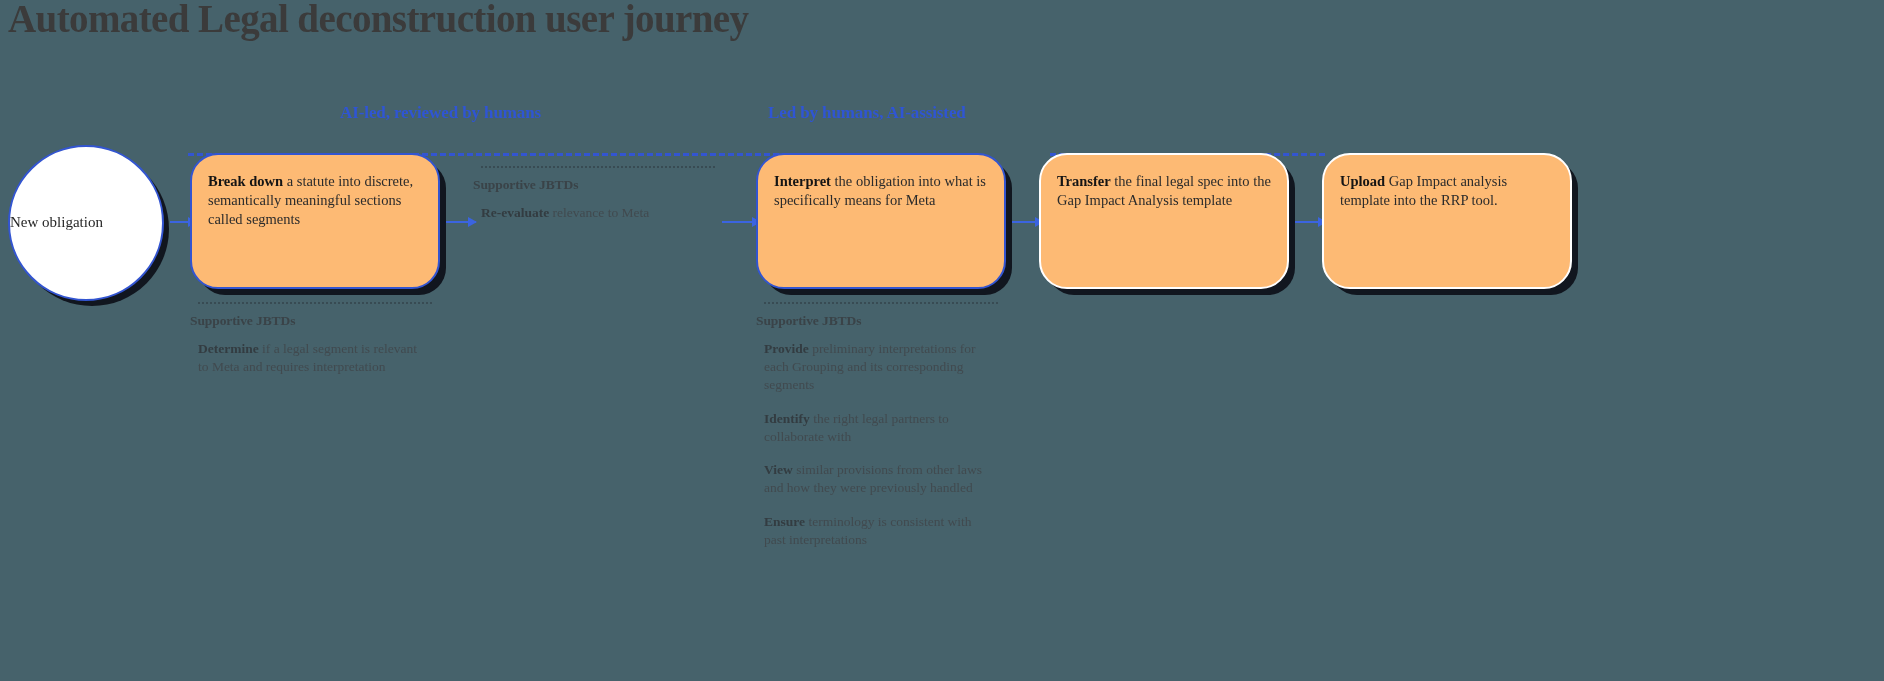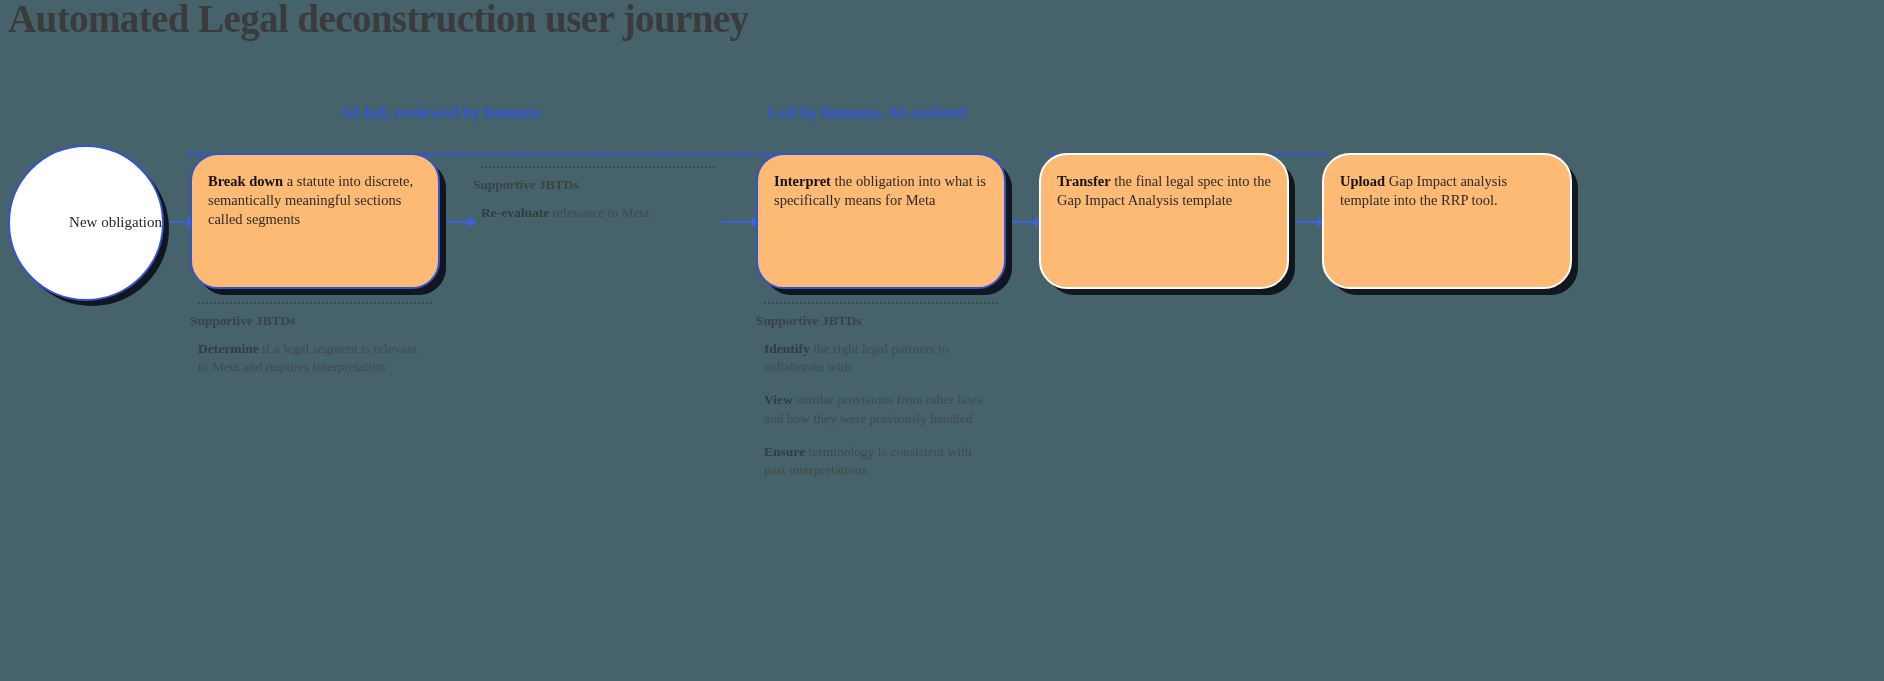--- a/index.html
+++ b/index.html
@@ -72,7 +72,7 @@
     box-shadow: 6px 6px 0 -1px #11161f;
     display: flex;
     align-items: center;
-    justify-content: flex-end;
+    justify-content: flex-start;
     text-align: center;
   }
   .circle-node .circle-label {

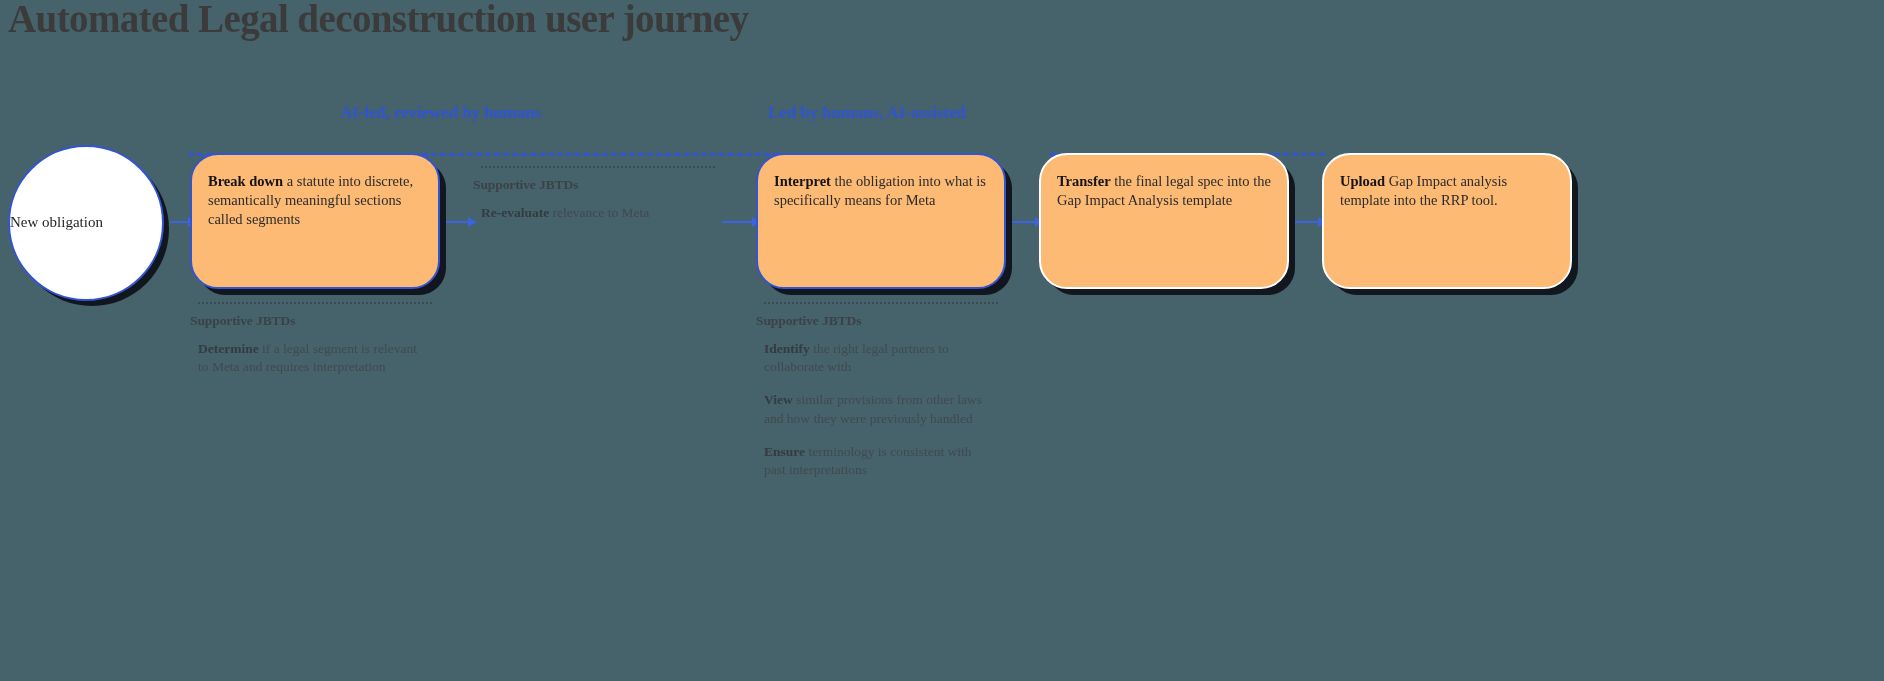--- a/index.html
+++ b/index.html
@@ -194,6 +194,9 @@
       <div class="jbtd-sep"></div>
       <div class="jbtd-head">Supportive JBTDs</div>
       <div class="jbtd-item">
+        <b>Provide</b><span> preliminary interpretations for each Grouping and its corresponding segments</span>
+      </div>
+      <div class="jbtd-item">
         <b>Identify</b><span> the right legal partners to collaborate with</span>
       </div>
       <div class="jbtd-item">

